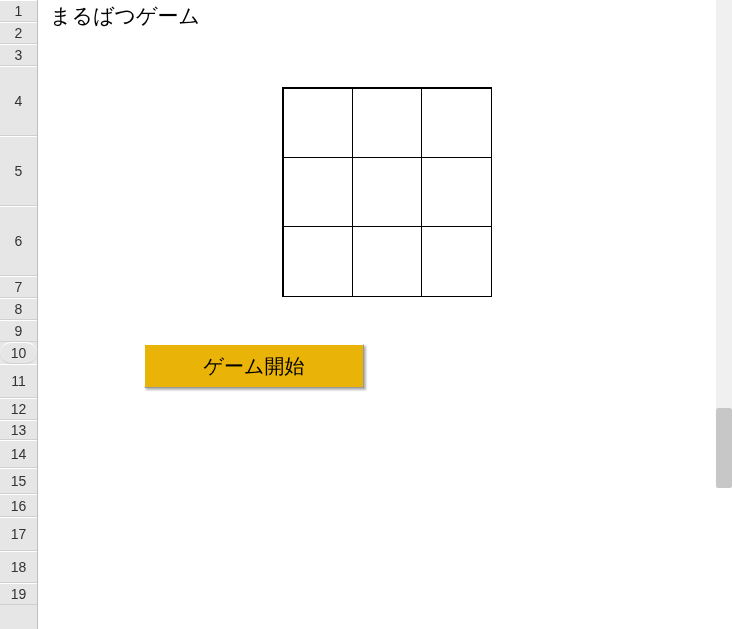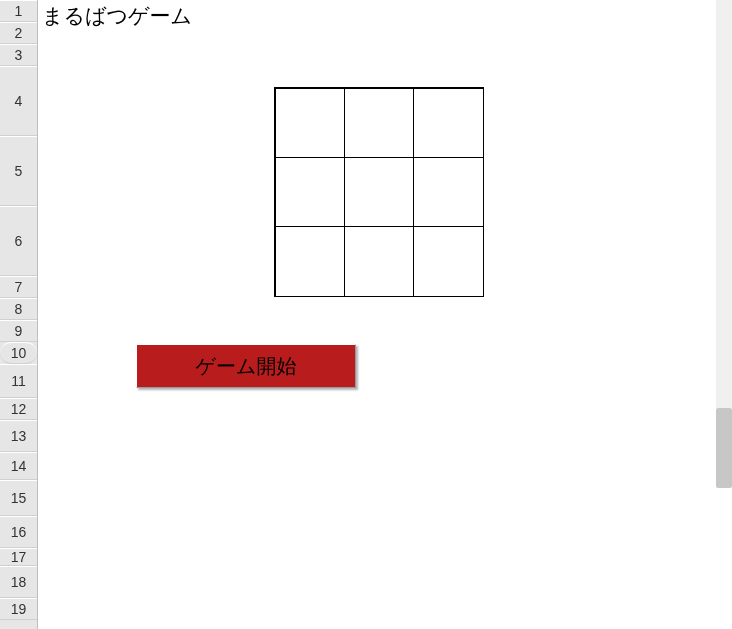--- a/index.html
+++ b/index.html
@@ -38,6 +38,7 @@
       flex: 1;
       position: relative;
       background: #fff;
+      margin-left: 8px;
     }
     .title {
       position: absolute;

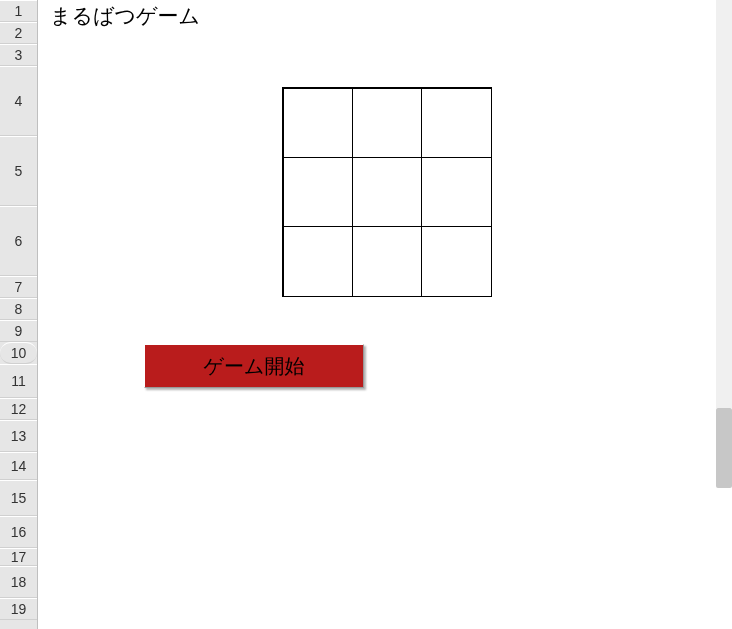--- a/index.html
+++ b/index.html
@@ -72,7 +72,7 @@
     .btn {
       width: 220px;
       height: 44px;
-      background: #b91c1c;
+      background: #eab308;
       border: 1px solid #999;
       border-top-color: #fff;
       border-left-color: #fff;

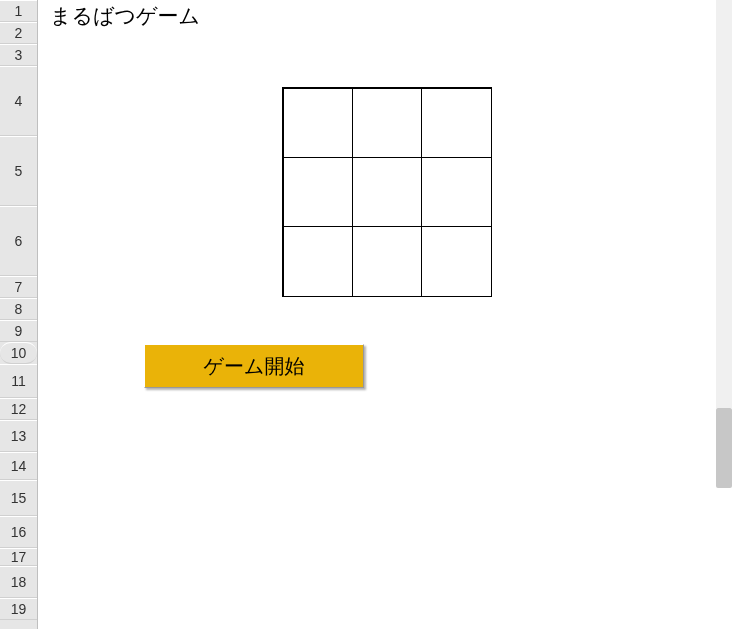--- a/index.html
+++ b/index.html
@@ -119,7 +119,7 @@
       <div class="row-header" style="height: 22px; border-radius: 11px;">10</div>
       <div class="row-header" style="height: 34px;">11</div>
       <div class="row-header" style="height: 22px;">12</div>
-      <div class="row-header" style="height: 32px;">13</div>
+      <div class="row-header" style="height: 20px;">13</div>
       <div class="row-header" style="height: 28px;">14</div>
       <div class="row-header" style="height: 36px;">15</div>
       <div class="row-header" style="height: 32px; text-align: right;">16</div>

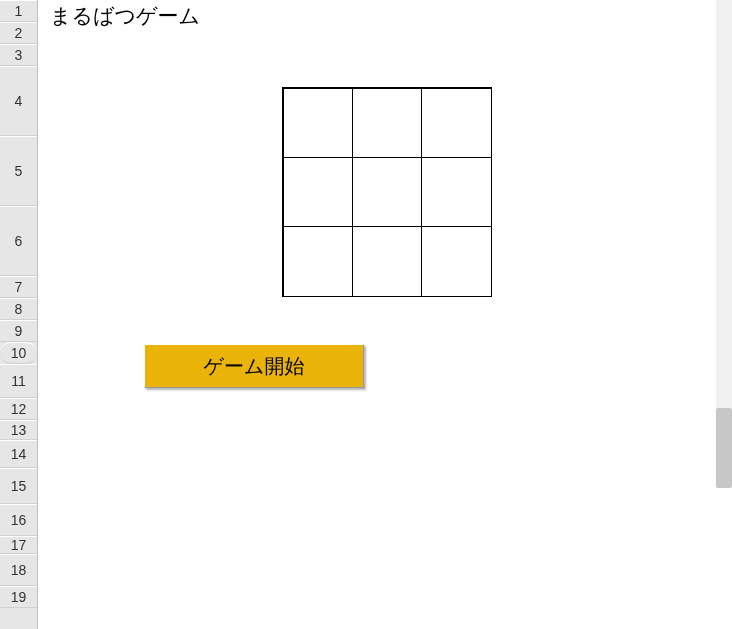--- a/index.html
+++ b/index.html
@@ -121,7 +121,7 @@
       <div class="row-header" style="height: 22px;">12</div>
       <div class="row-header" style="height: 20px;">13</div>
       <div class="row-header" style="height: 28px;">14</div>
-      <div class="row-header" style="height: 36px;">15</div>
+      <div class="row-header" style="height: 26px;">15</div>
       <div class="row-header" style="height: 32px; text-align: right;">16</div>
       <div class="row-header" style="height: 18px;">17</div>
       <div class="row-header" style="height: 32px;">18</div>

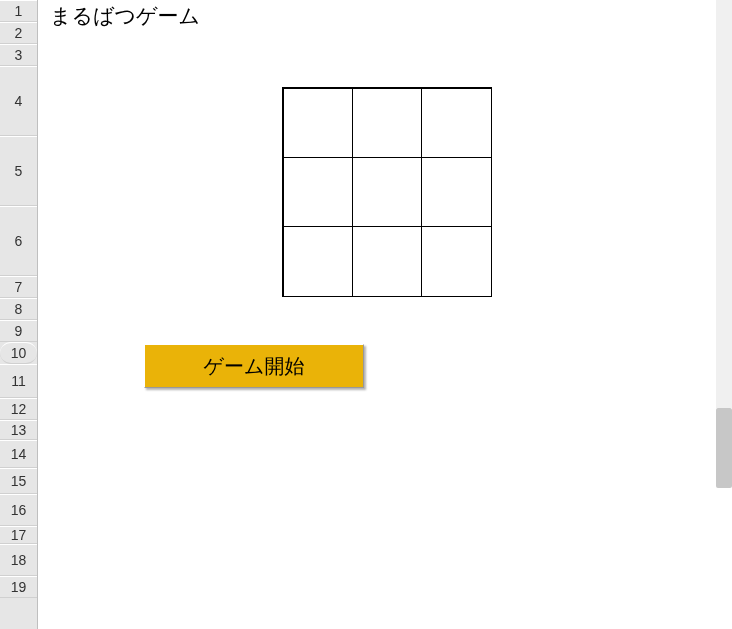--- a/index.html
+++ b/index.html
@@ -122,7 +122,7 @@
       <div class="row-header" style="height: 20px;">13</div>
       <div class="row-header" style="height: 28px;">14</div>
       <div class="row-header" style="height: 26px;">15</div>
-      <div class="row-header" style="height: 32px; text-align: right;">16</div>
+      <div class="row-header" style="height: 23px; text-align: right;">16</div>
       <div class="row-header" style="height: 18px;">17</div>
       <div class="row-header" style="height: 32px;">18</div>
       <div class="row-header" style="height: 22px;">19</div>

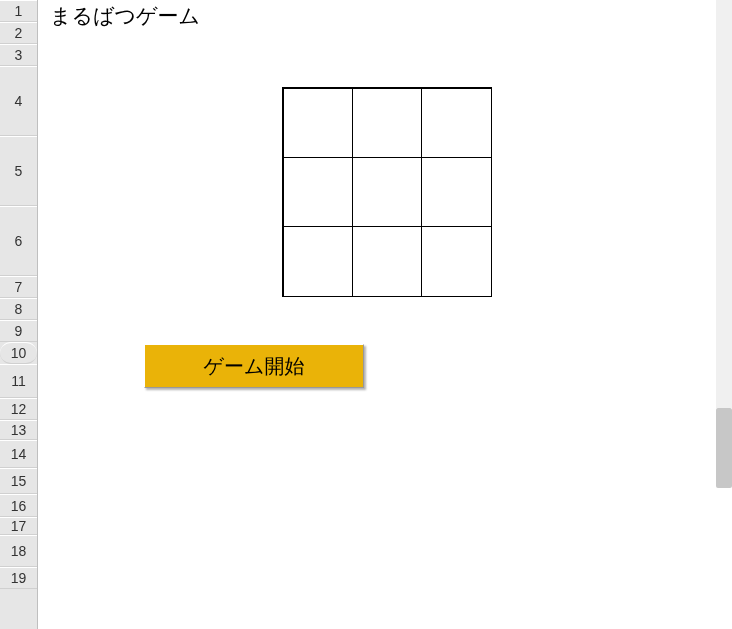--- a/index.html
+++ b/index.html
@@ -123,7 +123,7 @@
       <div class="row-header" style="height: 28px;">14</div>
       <div class="row-header" style="height: 26px;">15</div>
       <div class="row-header" style="height: 23px; text-align: right;">16</div>
-      <div class="row-header" style="height: 18px;">17</div>
+      <div class="row-header" style="height: 34px;">17</div>
       <div class="row-header" style="height: 32px;">18</div>
       <div class="row-header" style="height: 22px;">19</div>
     </div>

